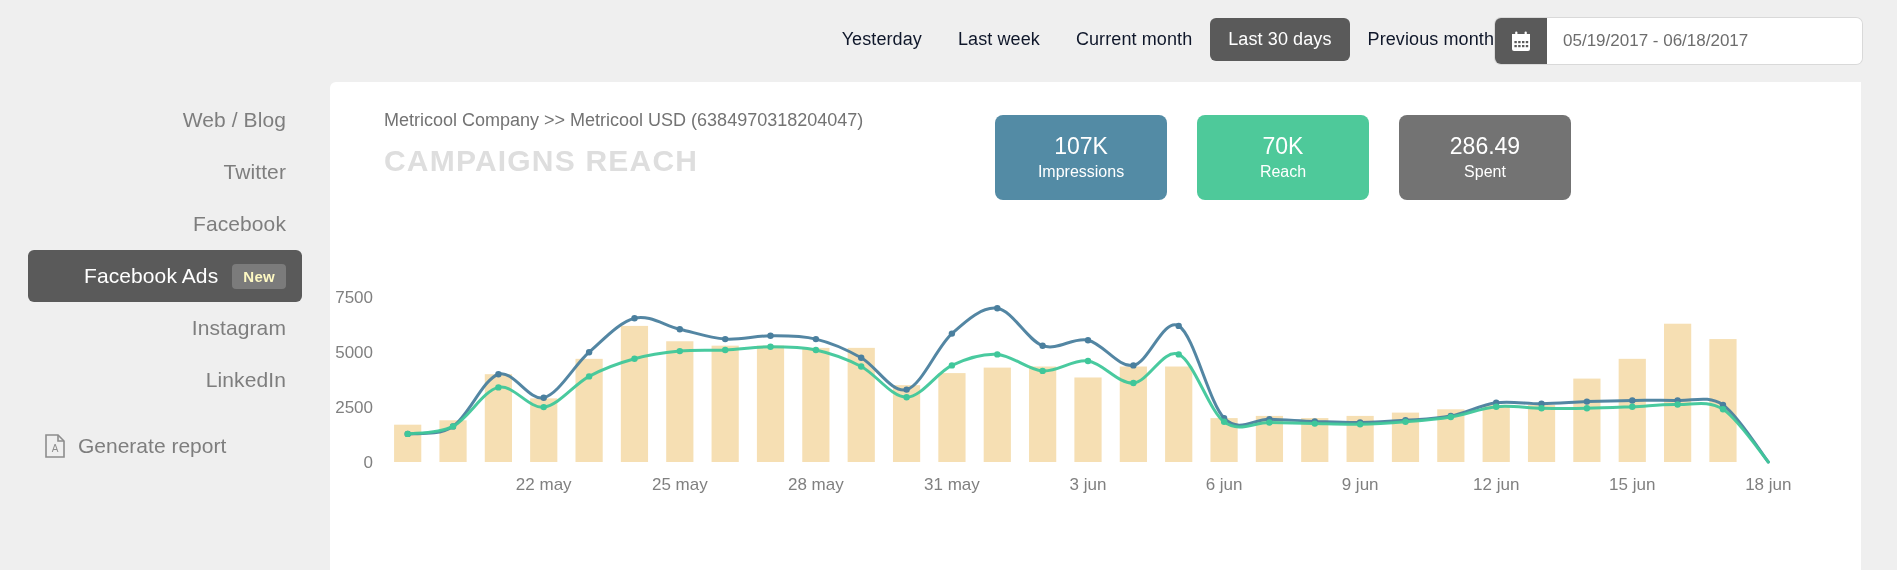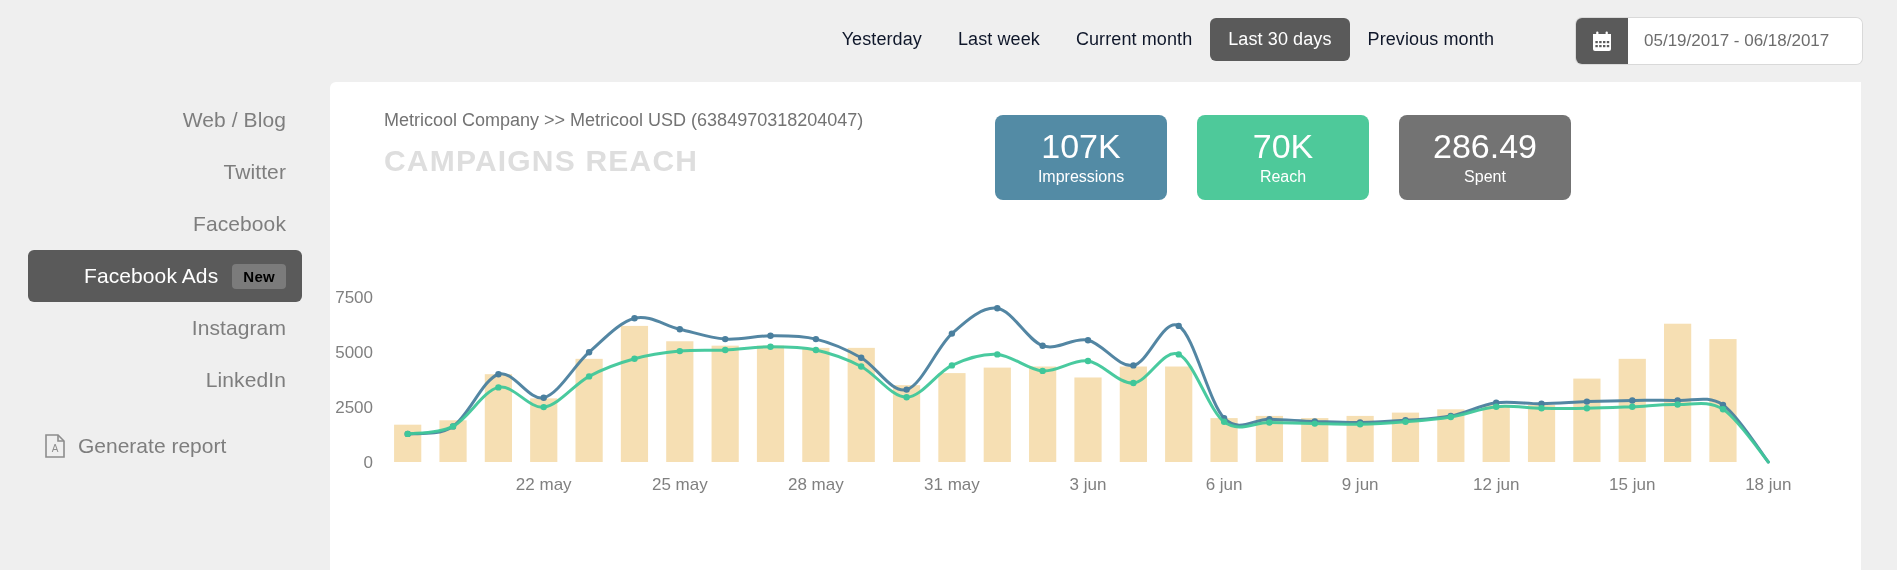--- a/index.html
+++ b/index.html
@@ -38,7 +38,7 @@
     align-items: center; justify-content: center; cursor: pointer;
   }
   #date-input {
-    width: 234px; background: #fff; border: none; outline: none;
+    width: 315px; background: #fff; border: none; outline: none;
     font-family: "Liberation Sans", sans-serif;
     font-size: 17px; color: #6d6d6d; padding: 12px 16px;
   }

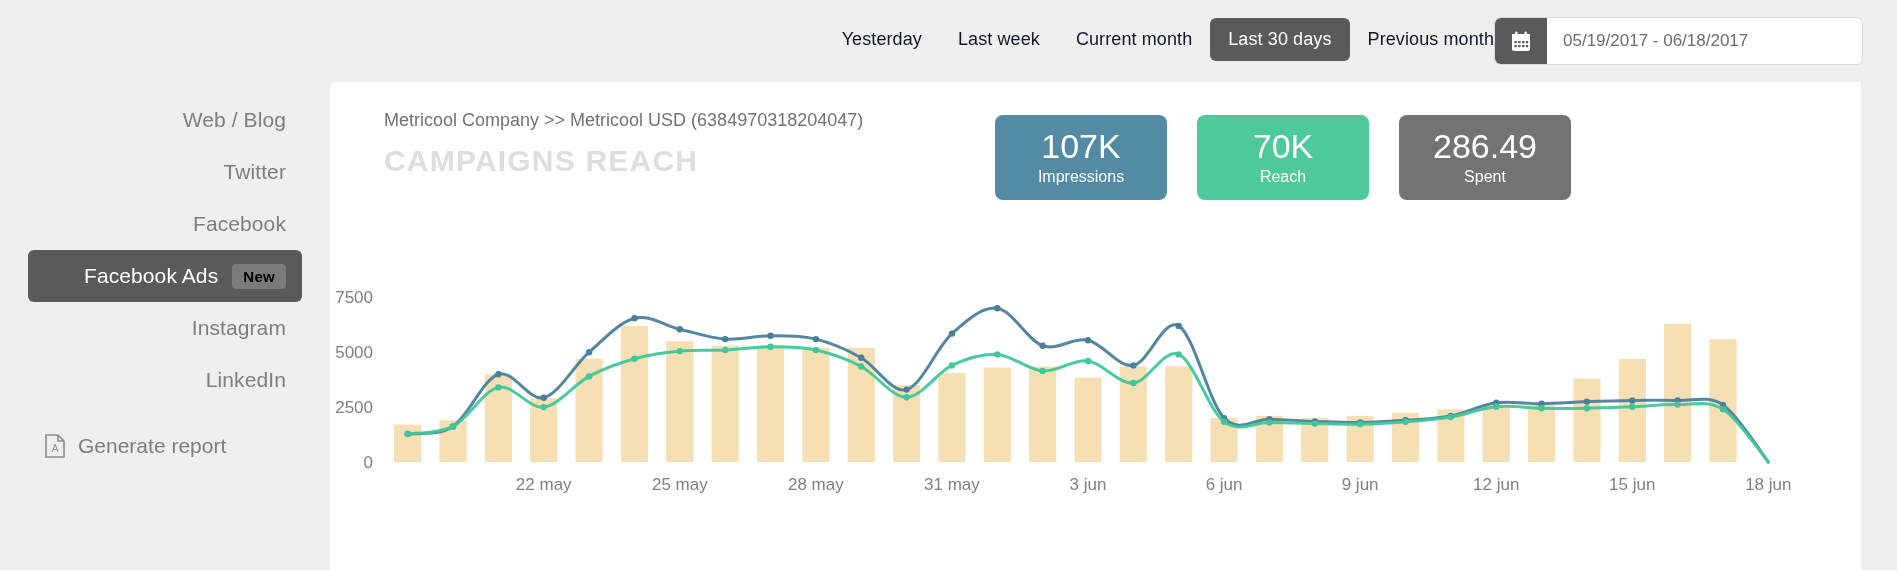--- a/index.html
+++ b/index.html
@@ -89,7 +89,7 @@
     display: flex; flex-direction: column; align-items: center;
     justify-content: center; color: #fff;
   }
-  .kpi .val { font-size: 34px; line-height: 1.05; font-weight: 300; }
+  .kpi .val { font-size: 23px; line-height: 1.05; font-weight: 300; }
   .kpi .lbl { font-size: 16px; margin-top: 4px; font-weight: 300; }
 
   

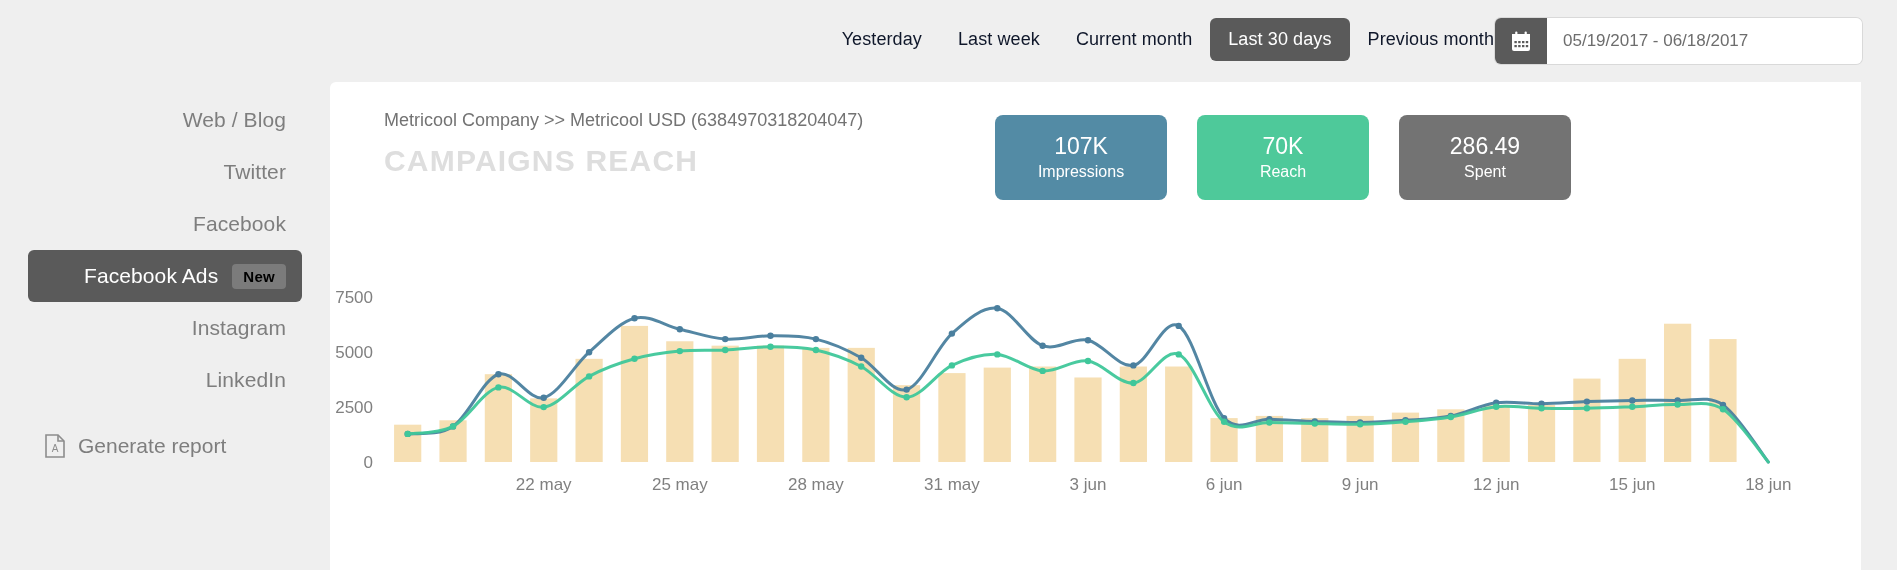--- a/index.html
+++ b/index.html
@@ -56,7 +56,7 @@
   }
   .nav-item.active { background: #5a5a5a; color: #ffffff; }
   .badge-new {
-    margin-left: 14px; background: #7b7b7b; color: #000000;
+    margin-left: 14px; background: #7b7b7b; color: #fef9c3;
     font-size: 15px; padding: 4px 11px; border-radius: 4px;
     font-weight: bold; letter-spacing: .3px;
   }

